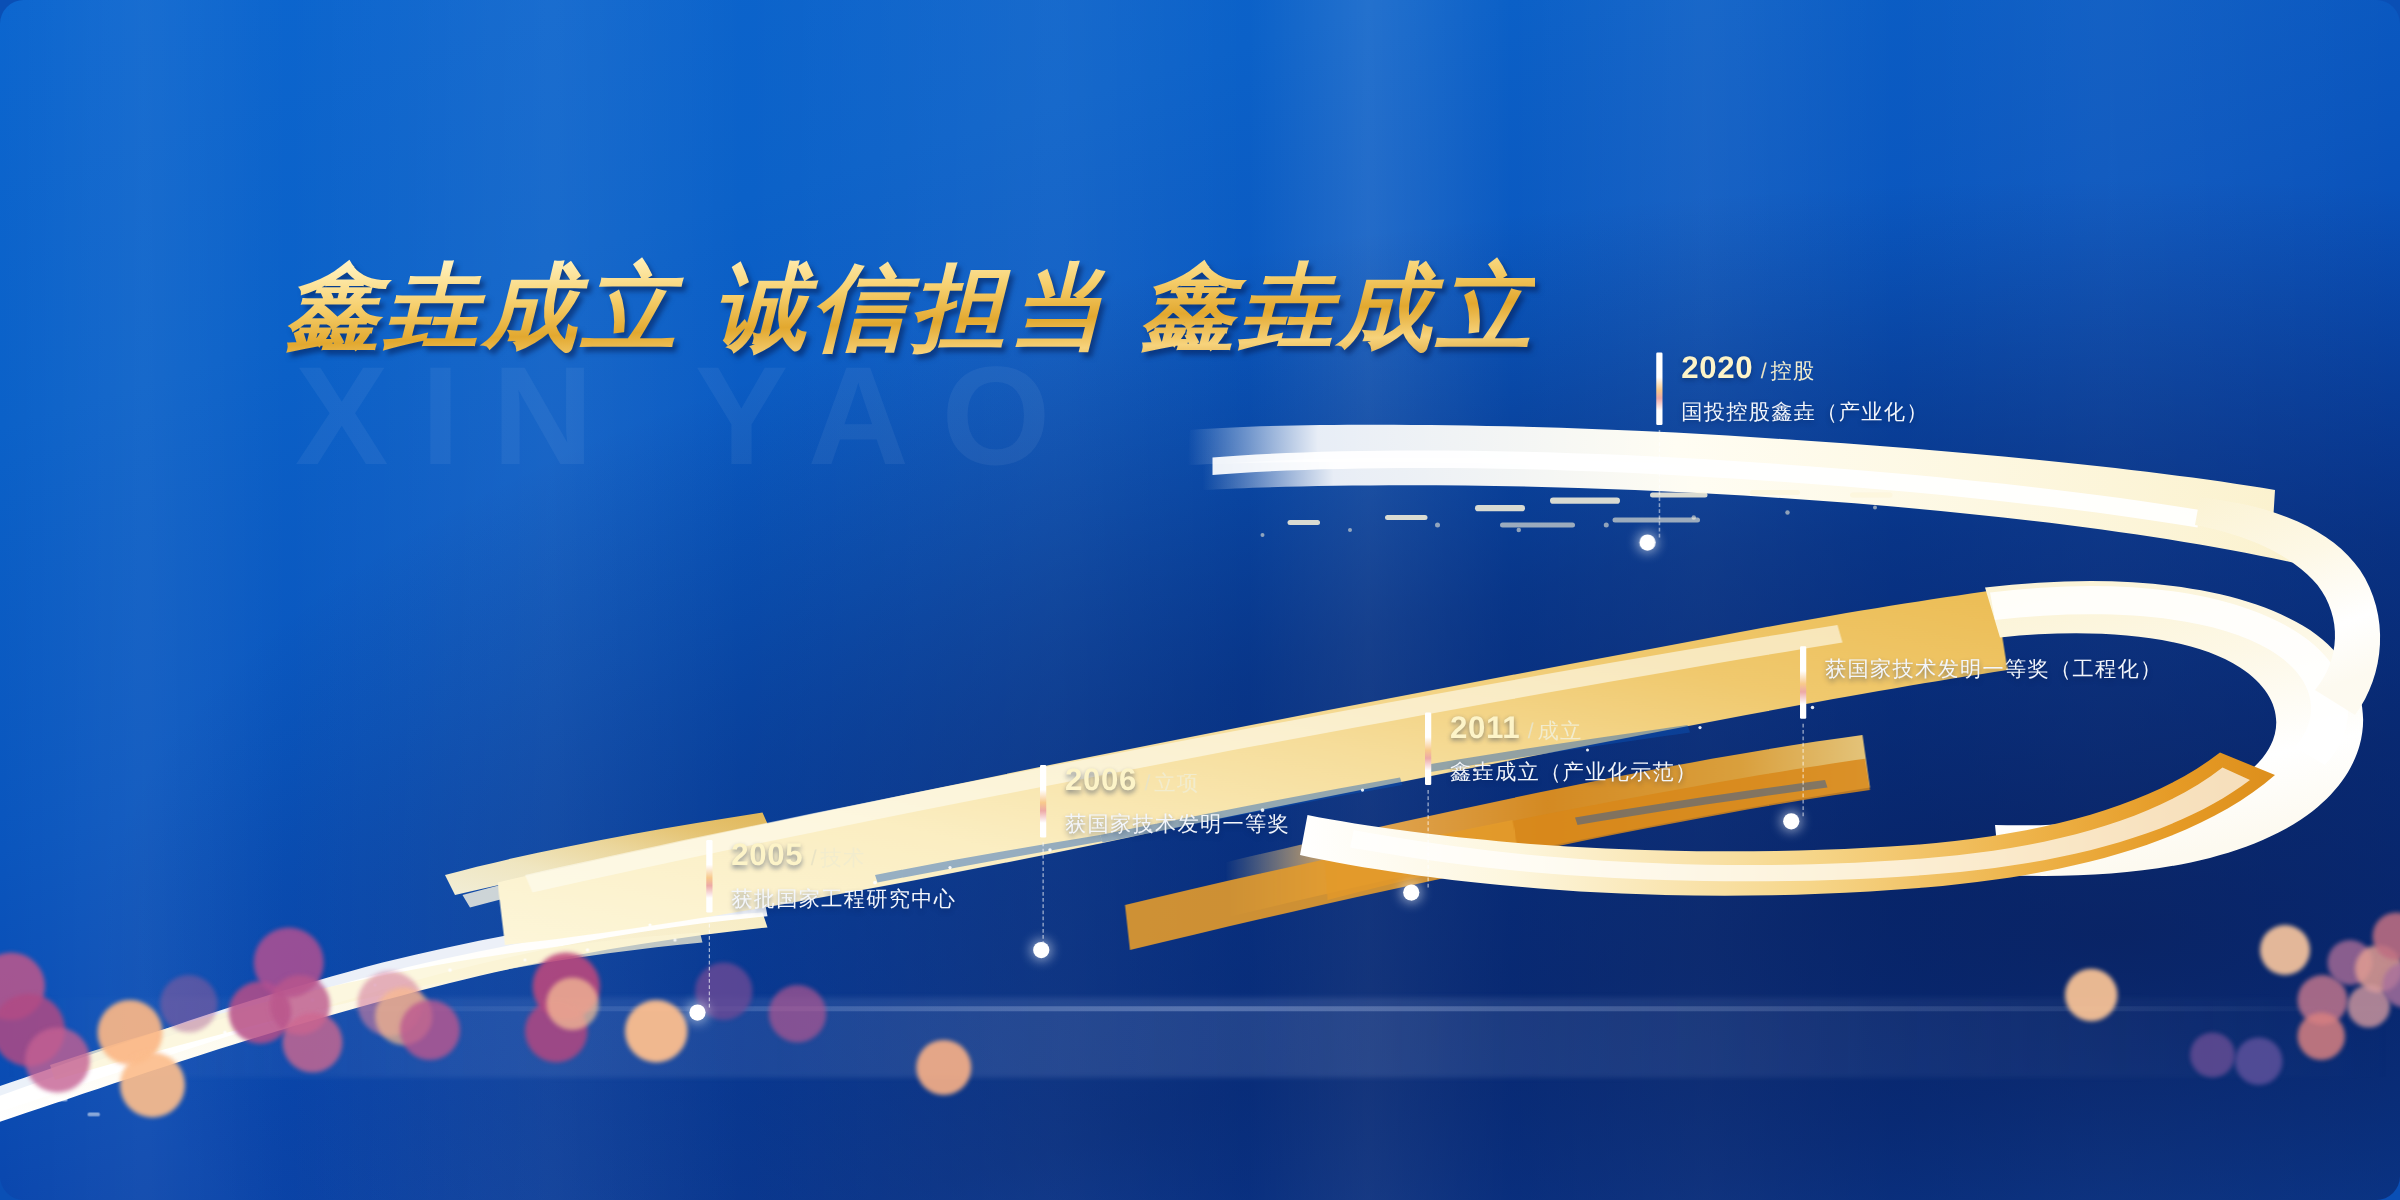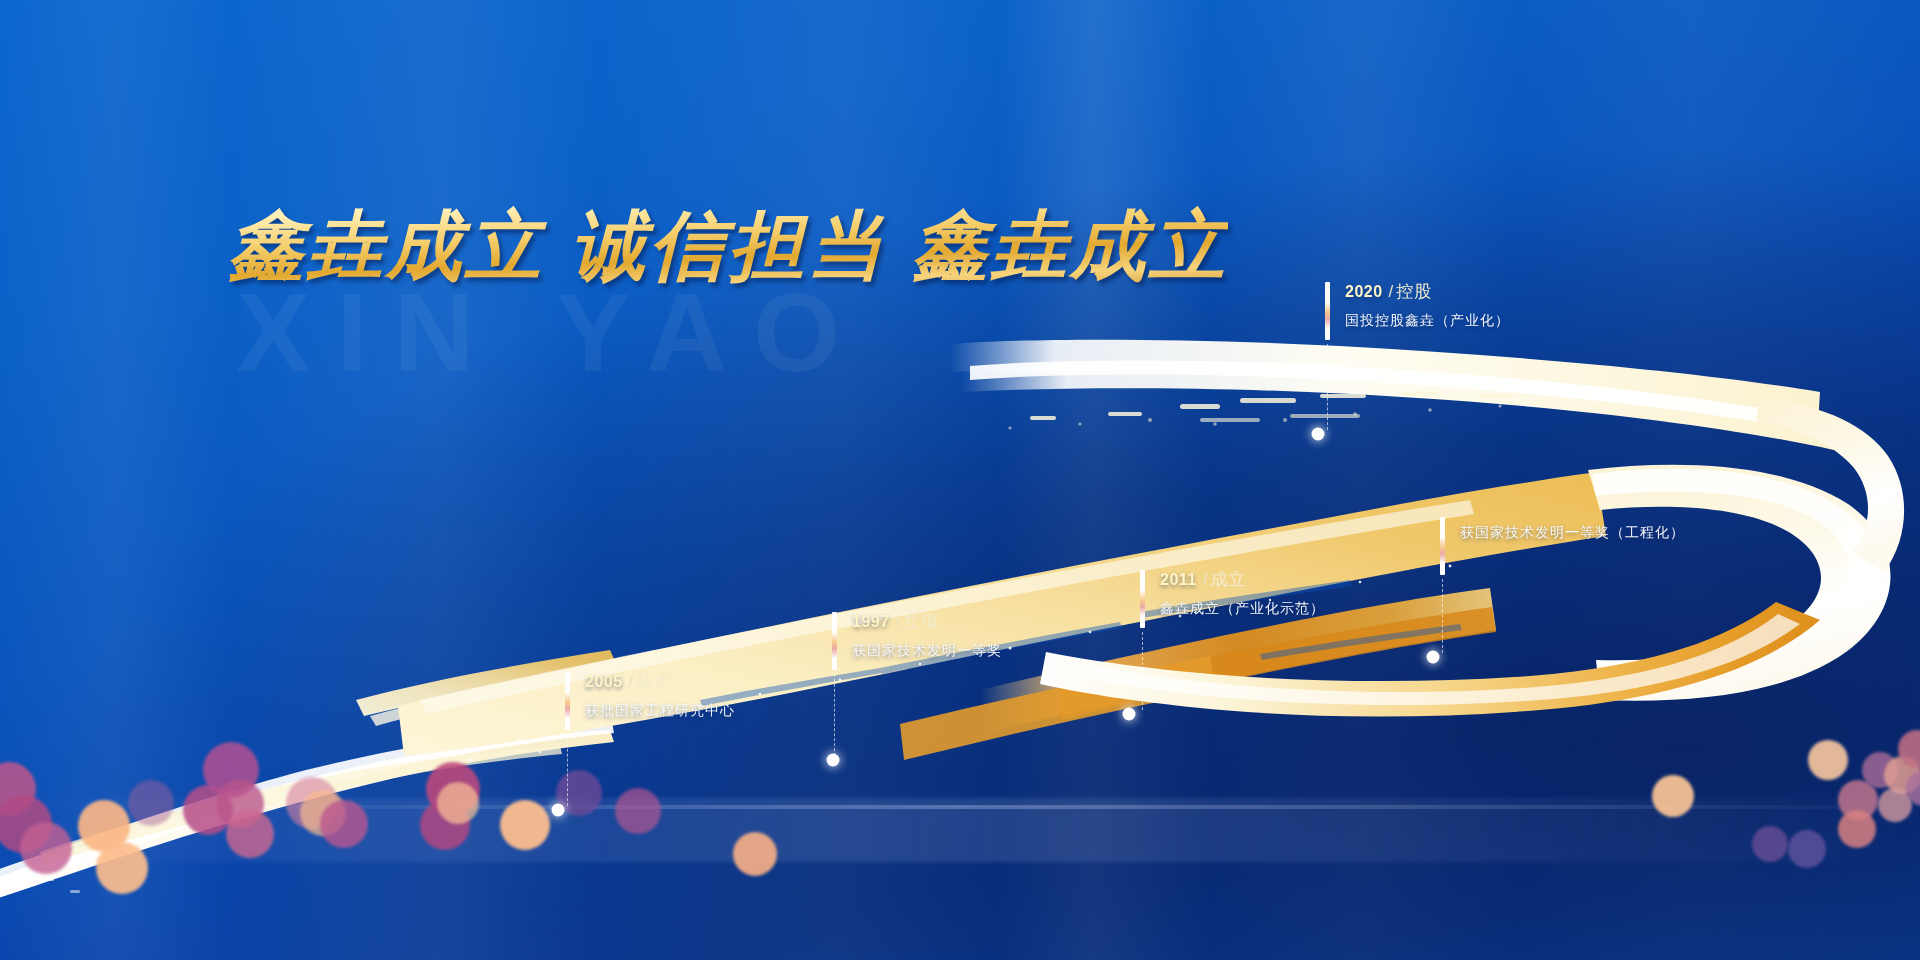--- a/index.html
+++ b/index.html
@@ -28,6 +28,7 @@
         rgba(255,255,255,.00) 100%),
       
       linear-gradient(163deg, #0c66cf 0%, #0b61c8 22%, #0a55bd 44%, #0a47ae 62%, #0b3f9e 76%, #0d44a8 88%, #0f52bd 100%);
+    border-radius: 19px;
   }
 
   

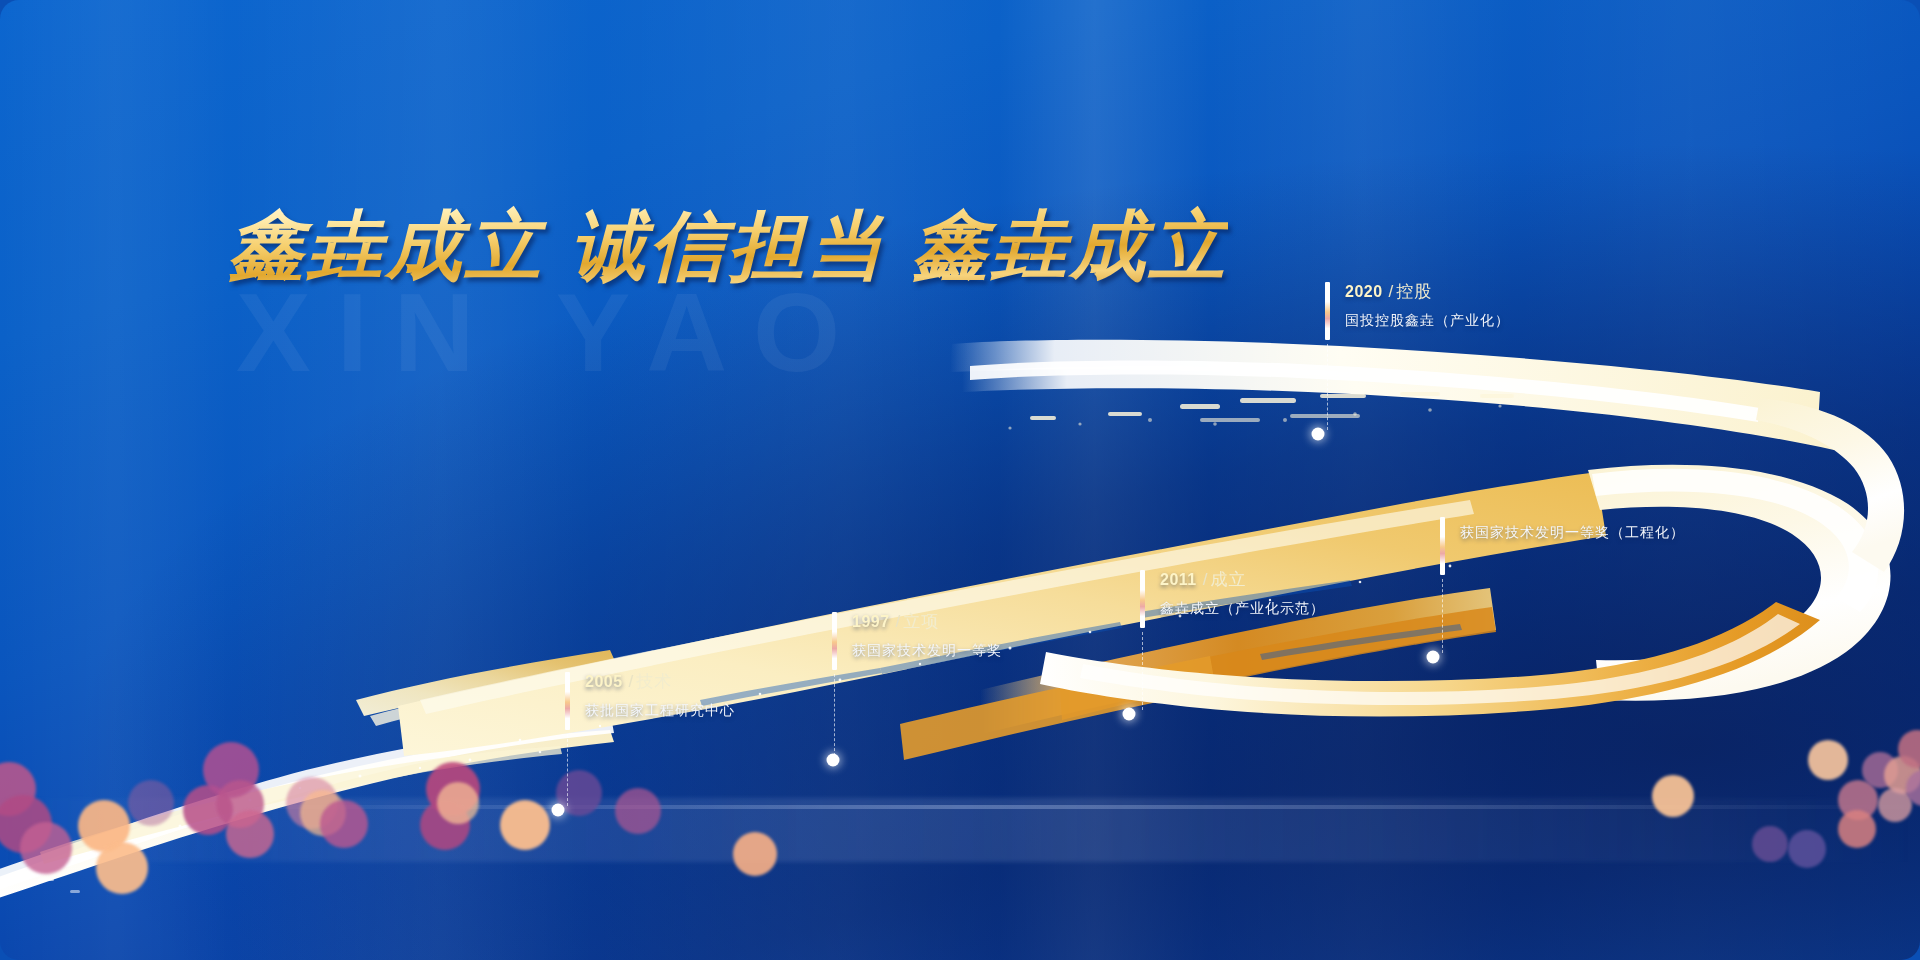--- a/index.html
+++ b/index.html
@@ -83,7 +83,7 @@
   }
   .mtext { position:absolute; left:20px; top:-2px; white-space:nowrap; }
   .myear {
-    font-size:16px; font-weight:bold; letter-spacing:.5px;
+    font-size:25px; font-weight:bold; letter-spacing:.5px;
     color:#fdf4c8; display:inline-block; vertical-align:baseline;
     text-shadow:0 2px 4px rgba(4,28,80,.45);
   }

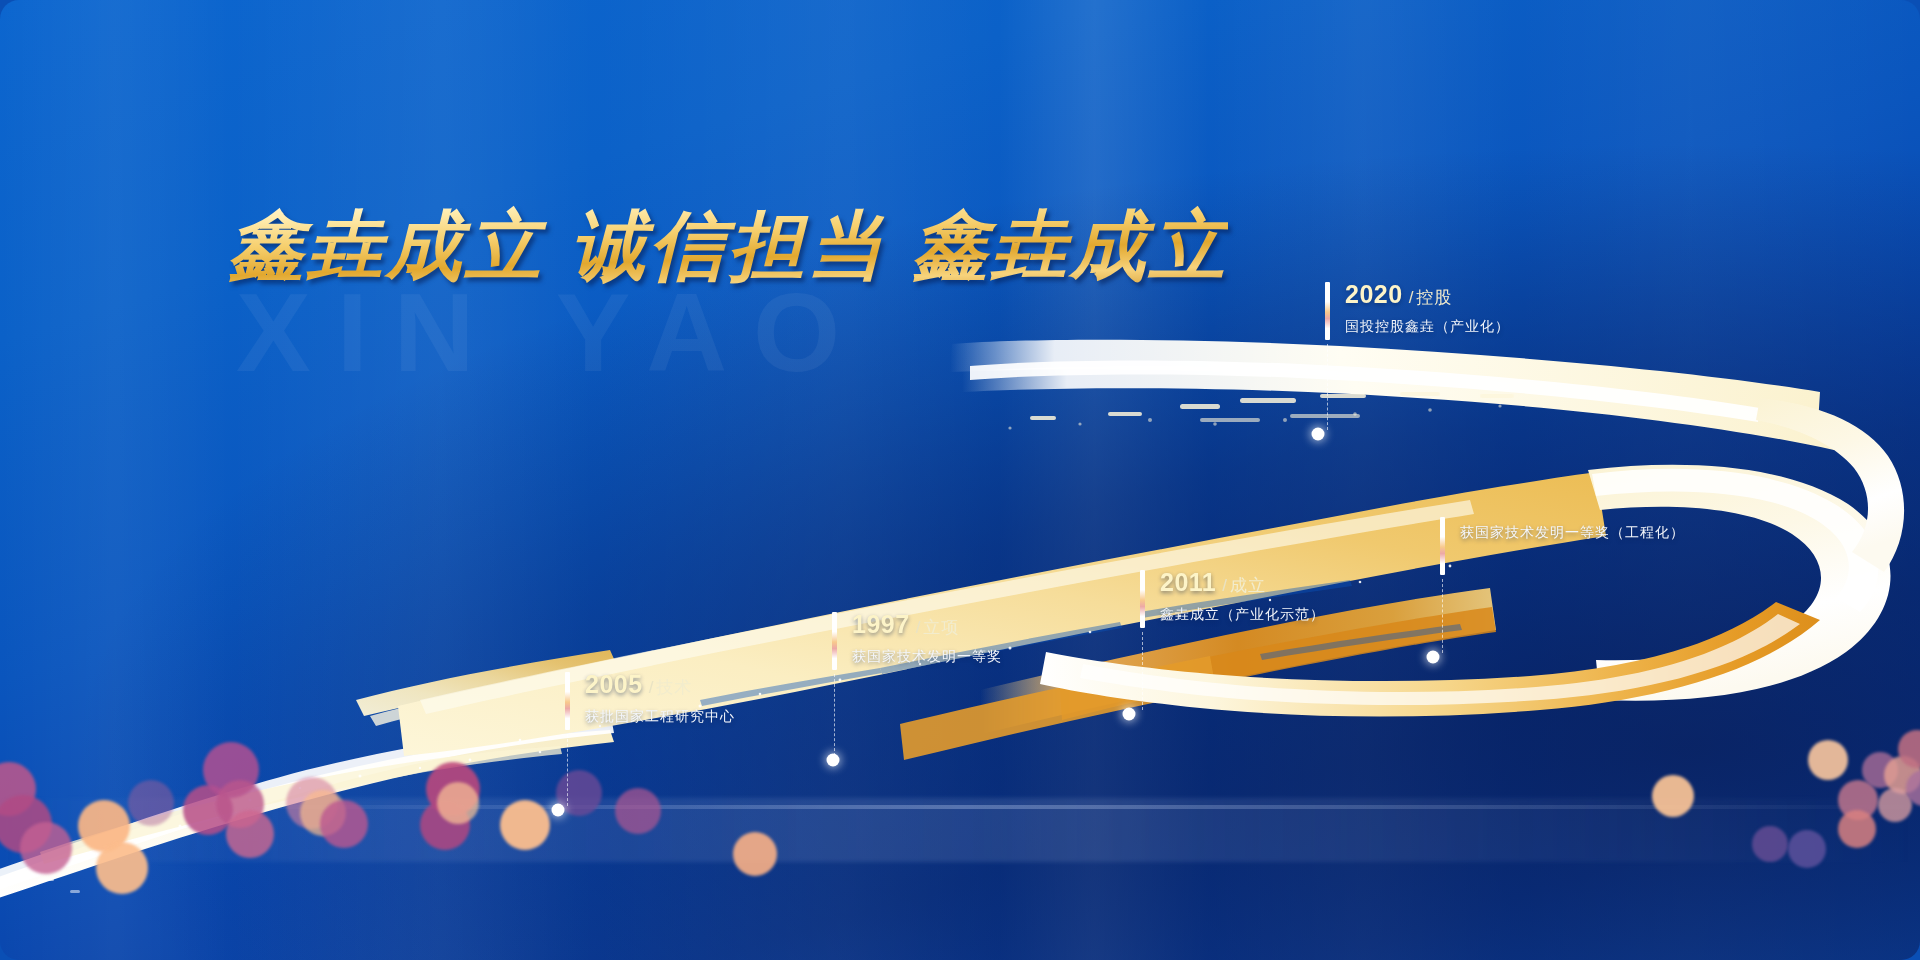--- a/index.html
+++ b/index.html
@@ -90,7 +90,7 @@
   .mslash { font-size:17px; color:#e9e3c4; margin:0 3px 0 6px; }
   .mtag { font-size:17px; color:#f2eccd; letter-spacing:1px; }
   .mdesc {
-    margin-top:9px; font-size:14px; letter-spacing:1px; white-space:nowrap;
+    margin-top:9px; font-size:17px; letter-spacing:1px; white-space:nowrap;
     color:#f3f6fb; text-shadow:0 2px 4px rgba(4,28,80,.45);
   }
   .dash {

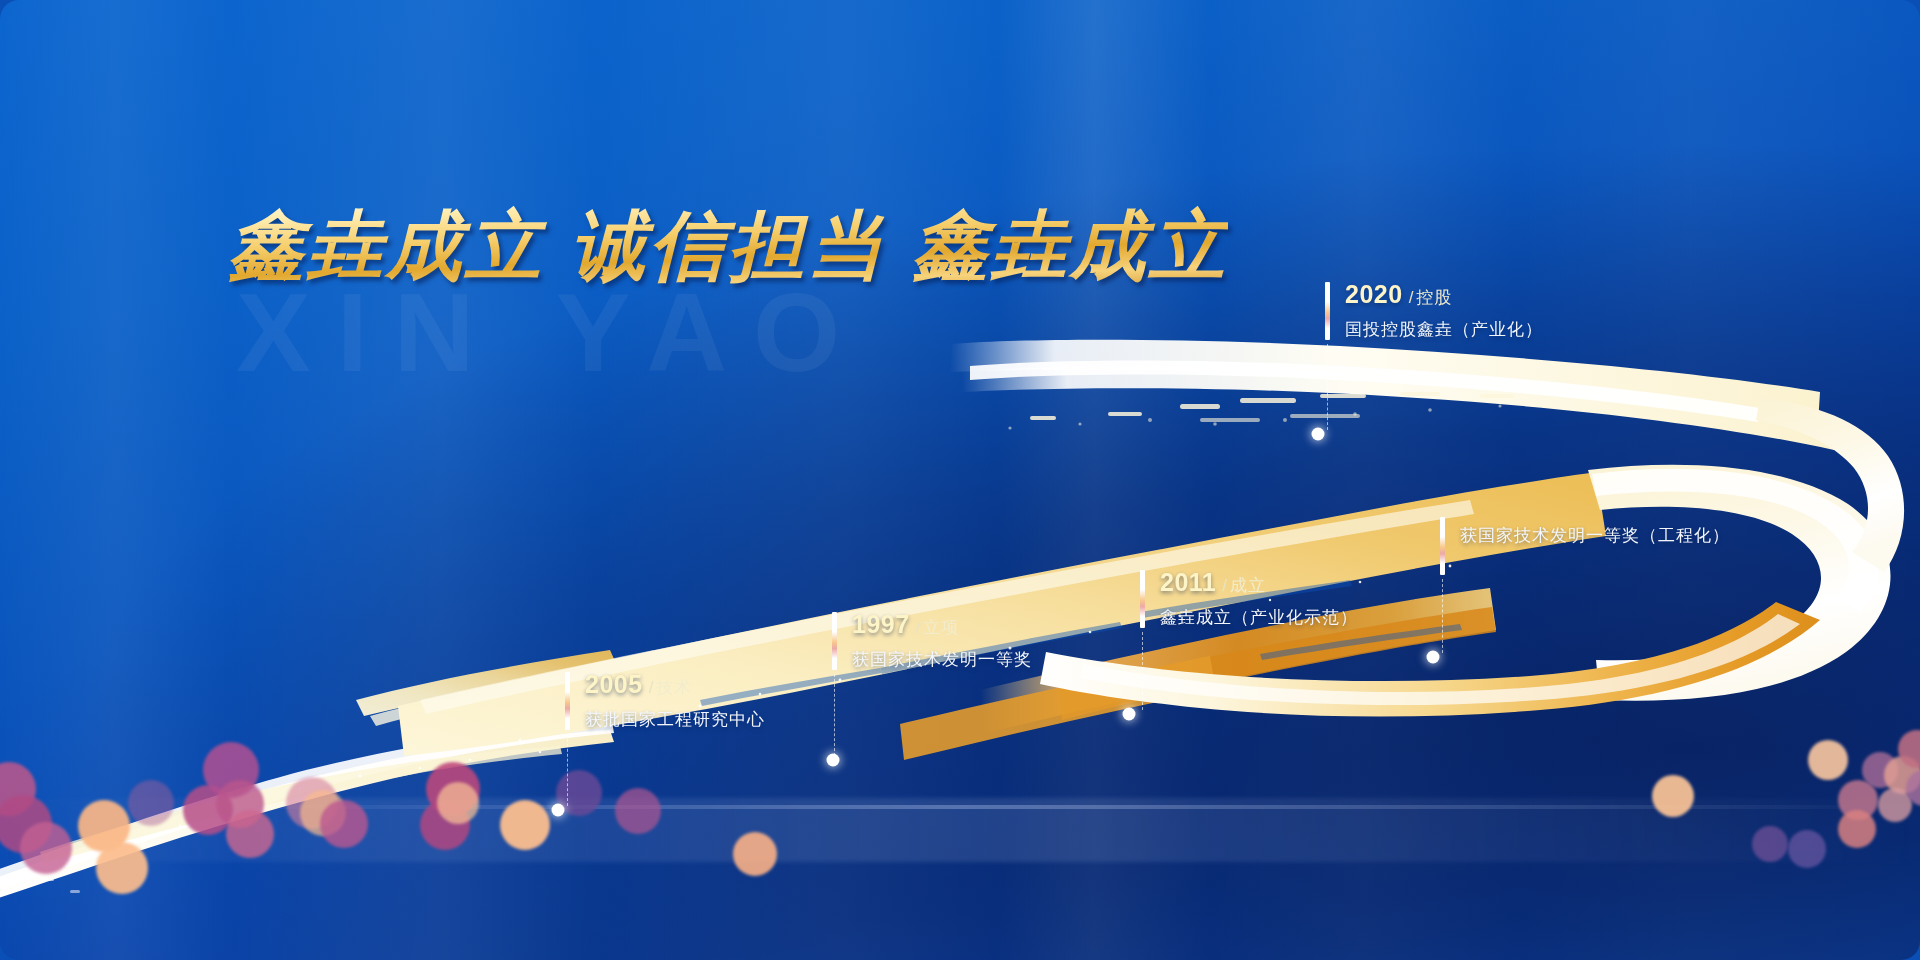--- a/index.html
+++ b/index.html
@@ -393,7 +393,7 @@
       <div class="marker" style="left: 832px; top: 612px;">
         <div class="bar" style="height: 58px;"></div>
         <div class="mtext">
-          <div><span class="myear">1997</span><span class="mslash">/</span><span class="mtag">立项</span></div>
+          <div><span class="myear">2006</span><span class="mslash">/</span><span class="mtag">立项</span></div>
           <div class="mdesc">获国家技术发明一等奖</div>
         </div>
       </div>

